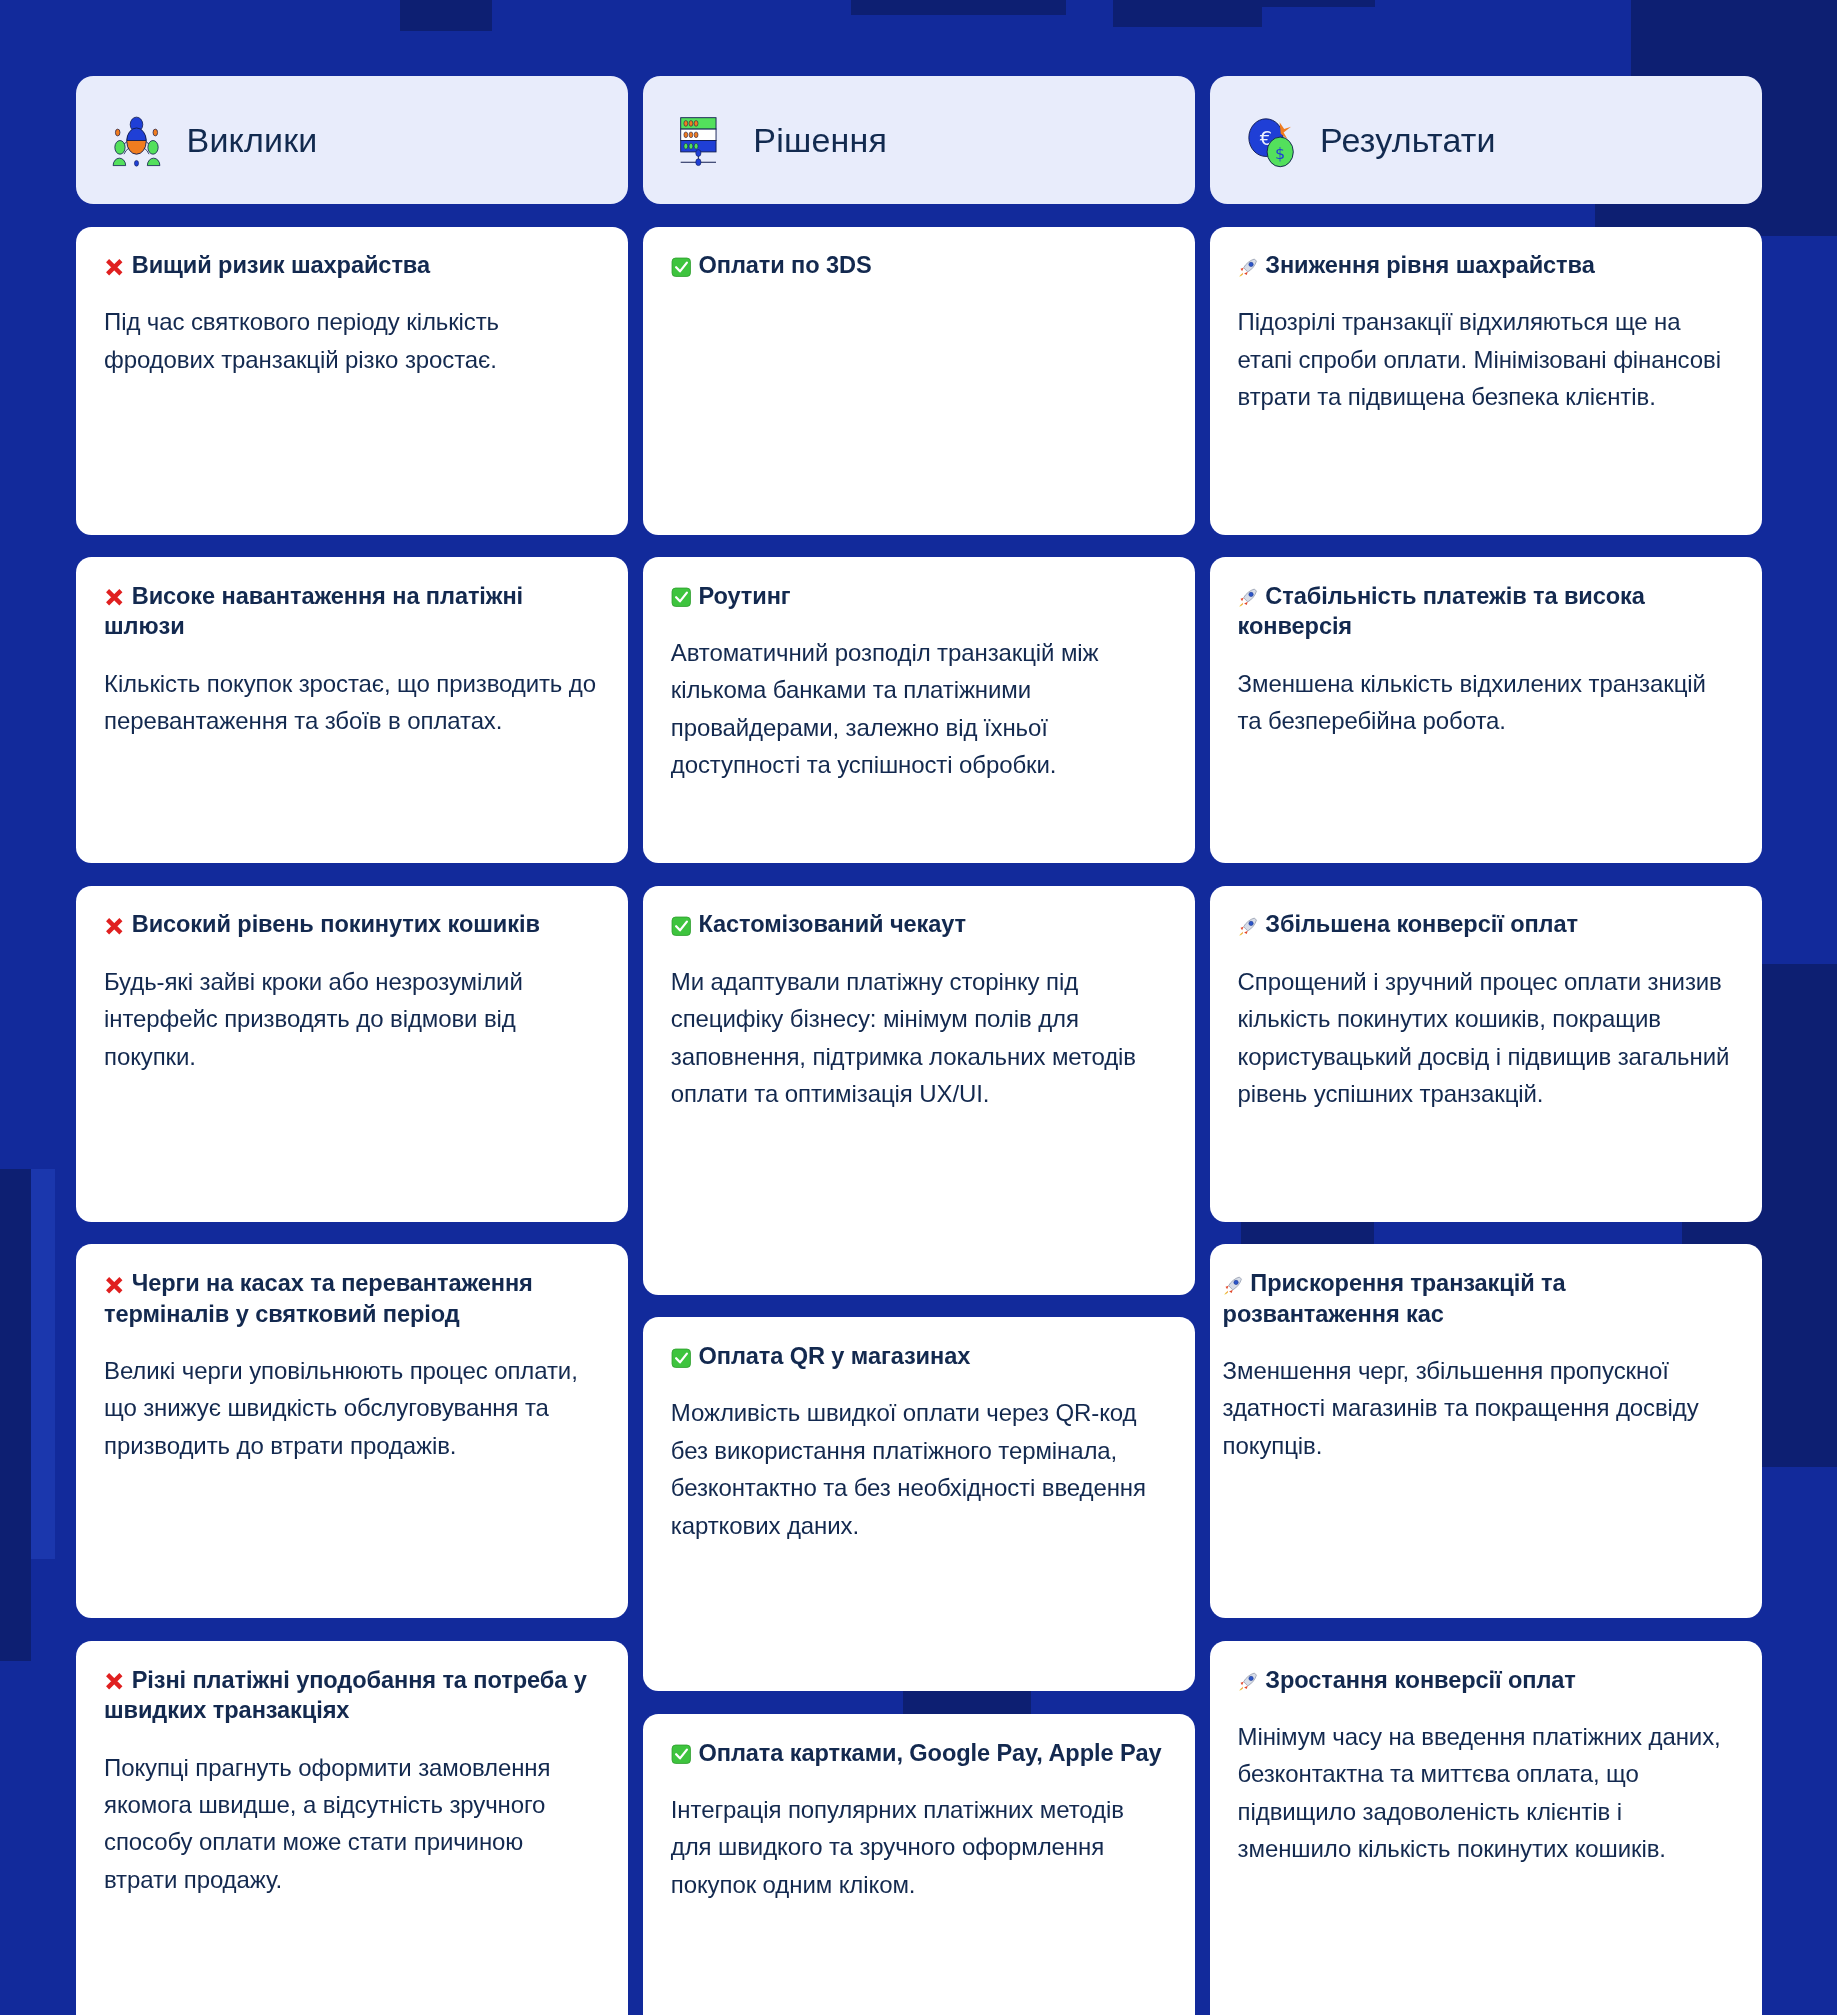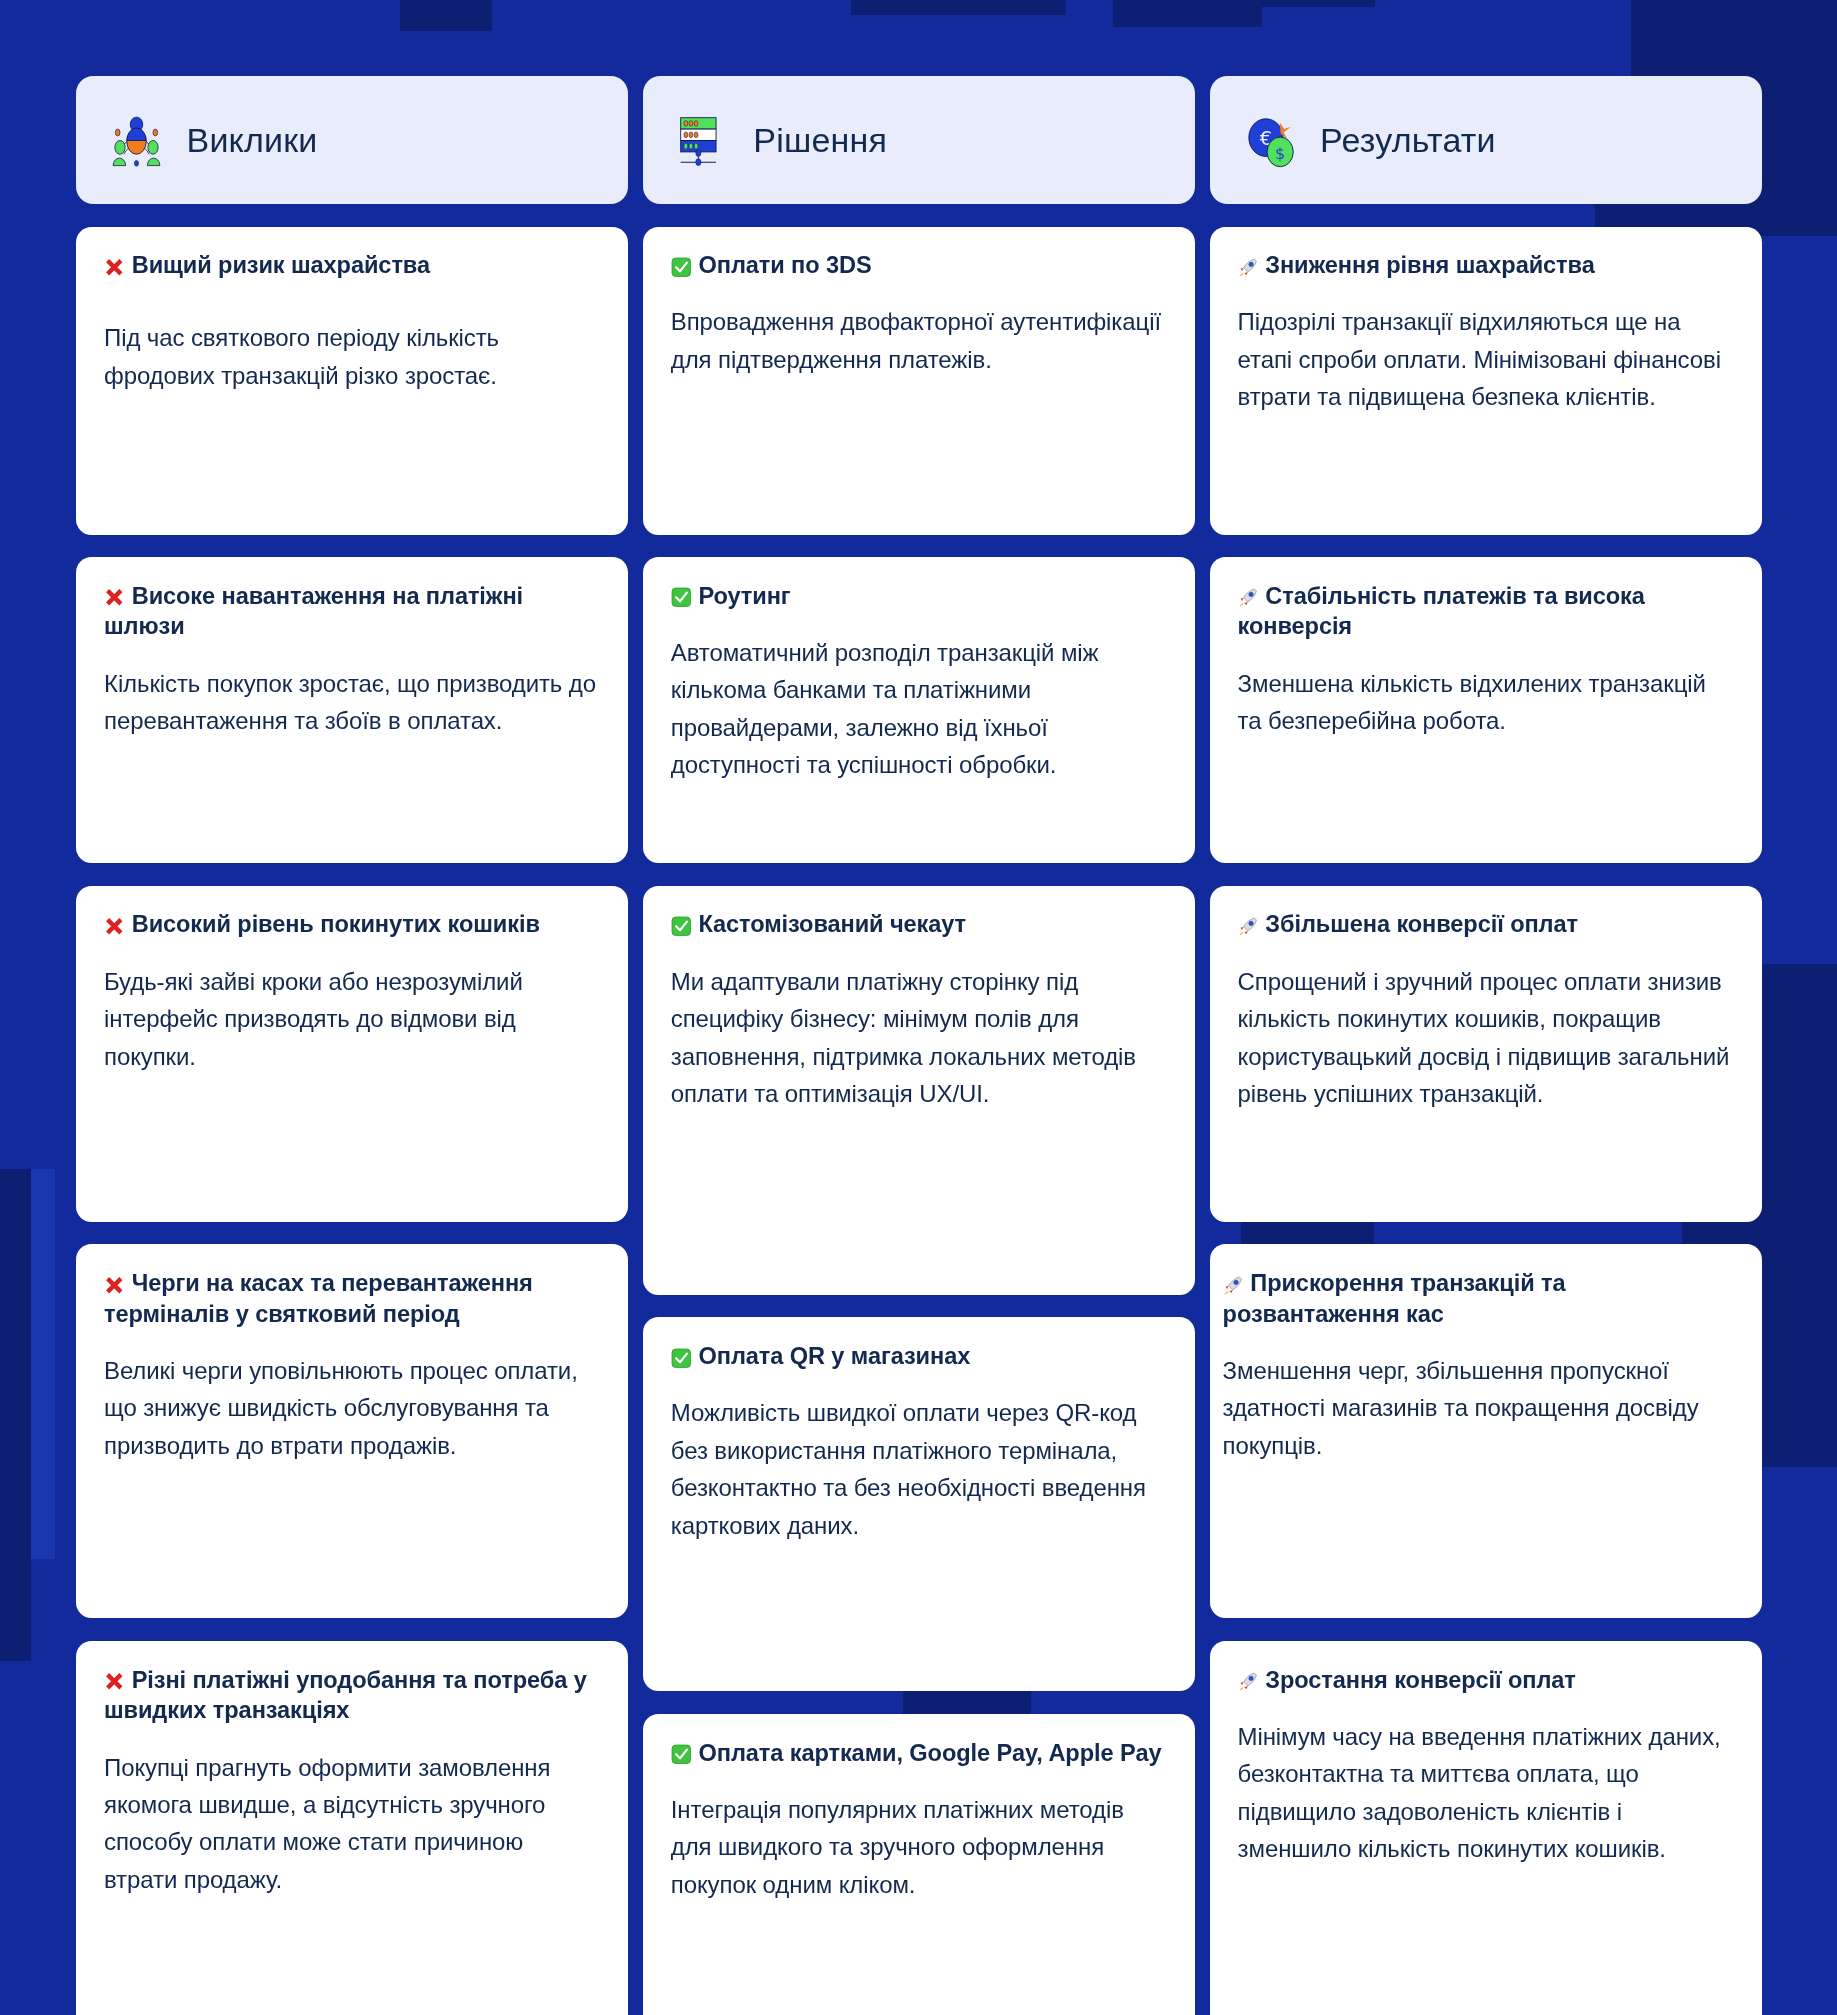--- a/index.html
+++ b/index.html
@@ -150,7 +150,7 @@
         </span>
         <span class="header-title">Виклики</span>
       </div>
-      <div class="card" style="height: 308px; margin-bottom: 22.6px; background: rgb(255, 255, 255); gap: 16px;">
+      <div class="card" style="height: 308px; margin-bottom: 22.6px; background: rgb(255, 255, 255);">
         <div class="card-title"><span class="glyph">
     <svg viewBox="0 0 40 40" width="20.5" height="20.5" aria-hidden="true">
       <path d="M7 7 L33 33 M33 7 L7 33" stroke="#e02020" stroke-width="8.5" stroke-linecap="butt"></path>

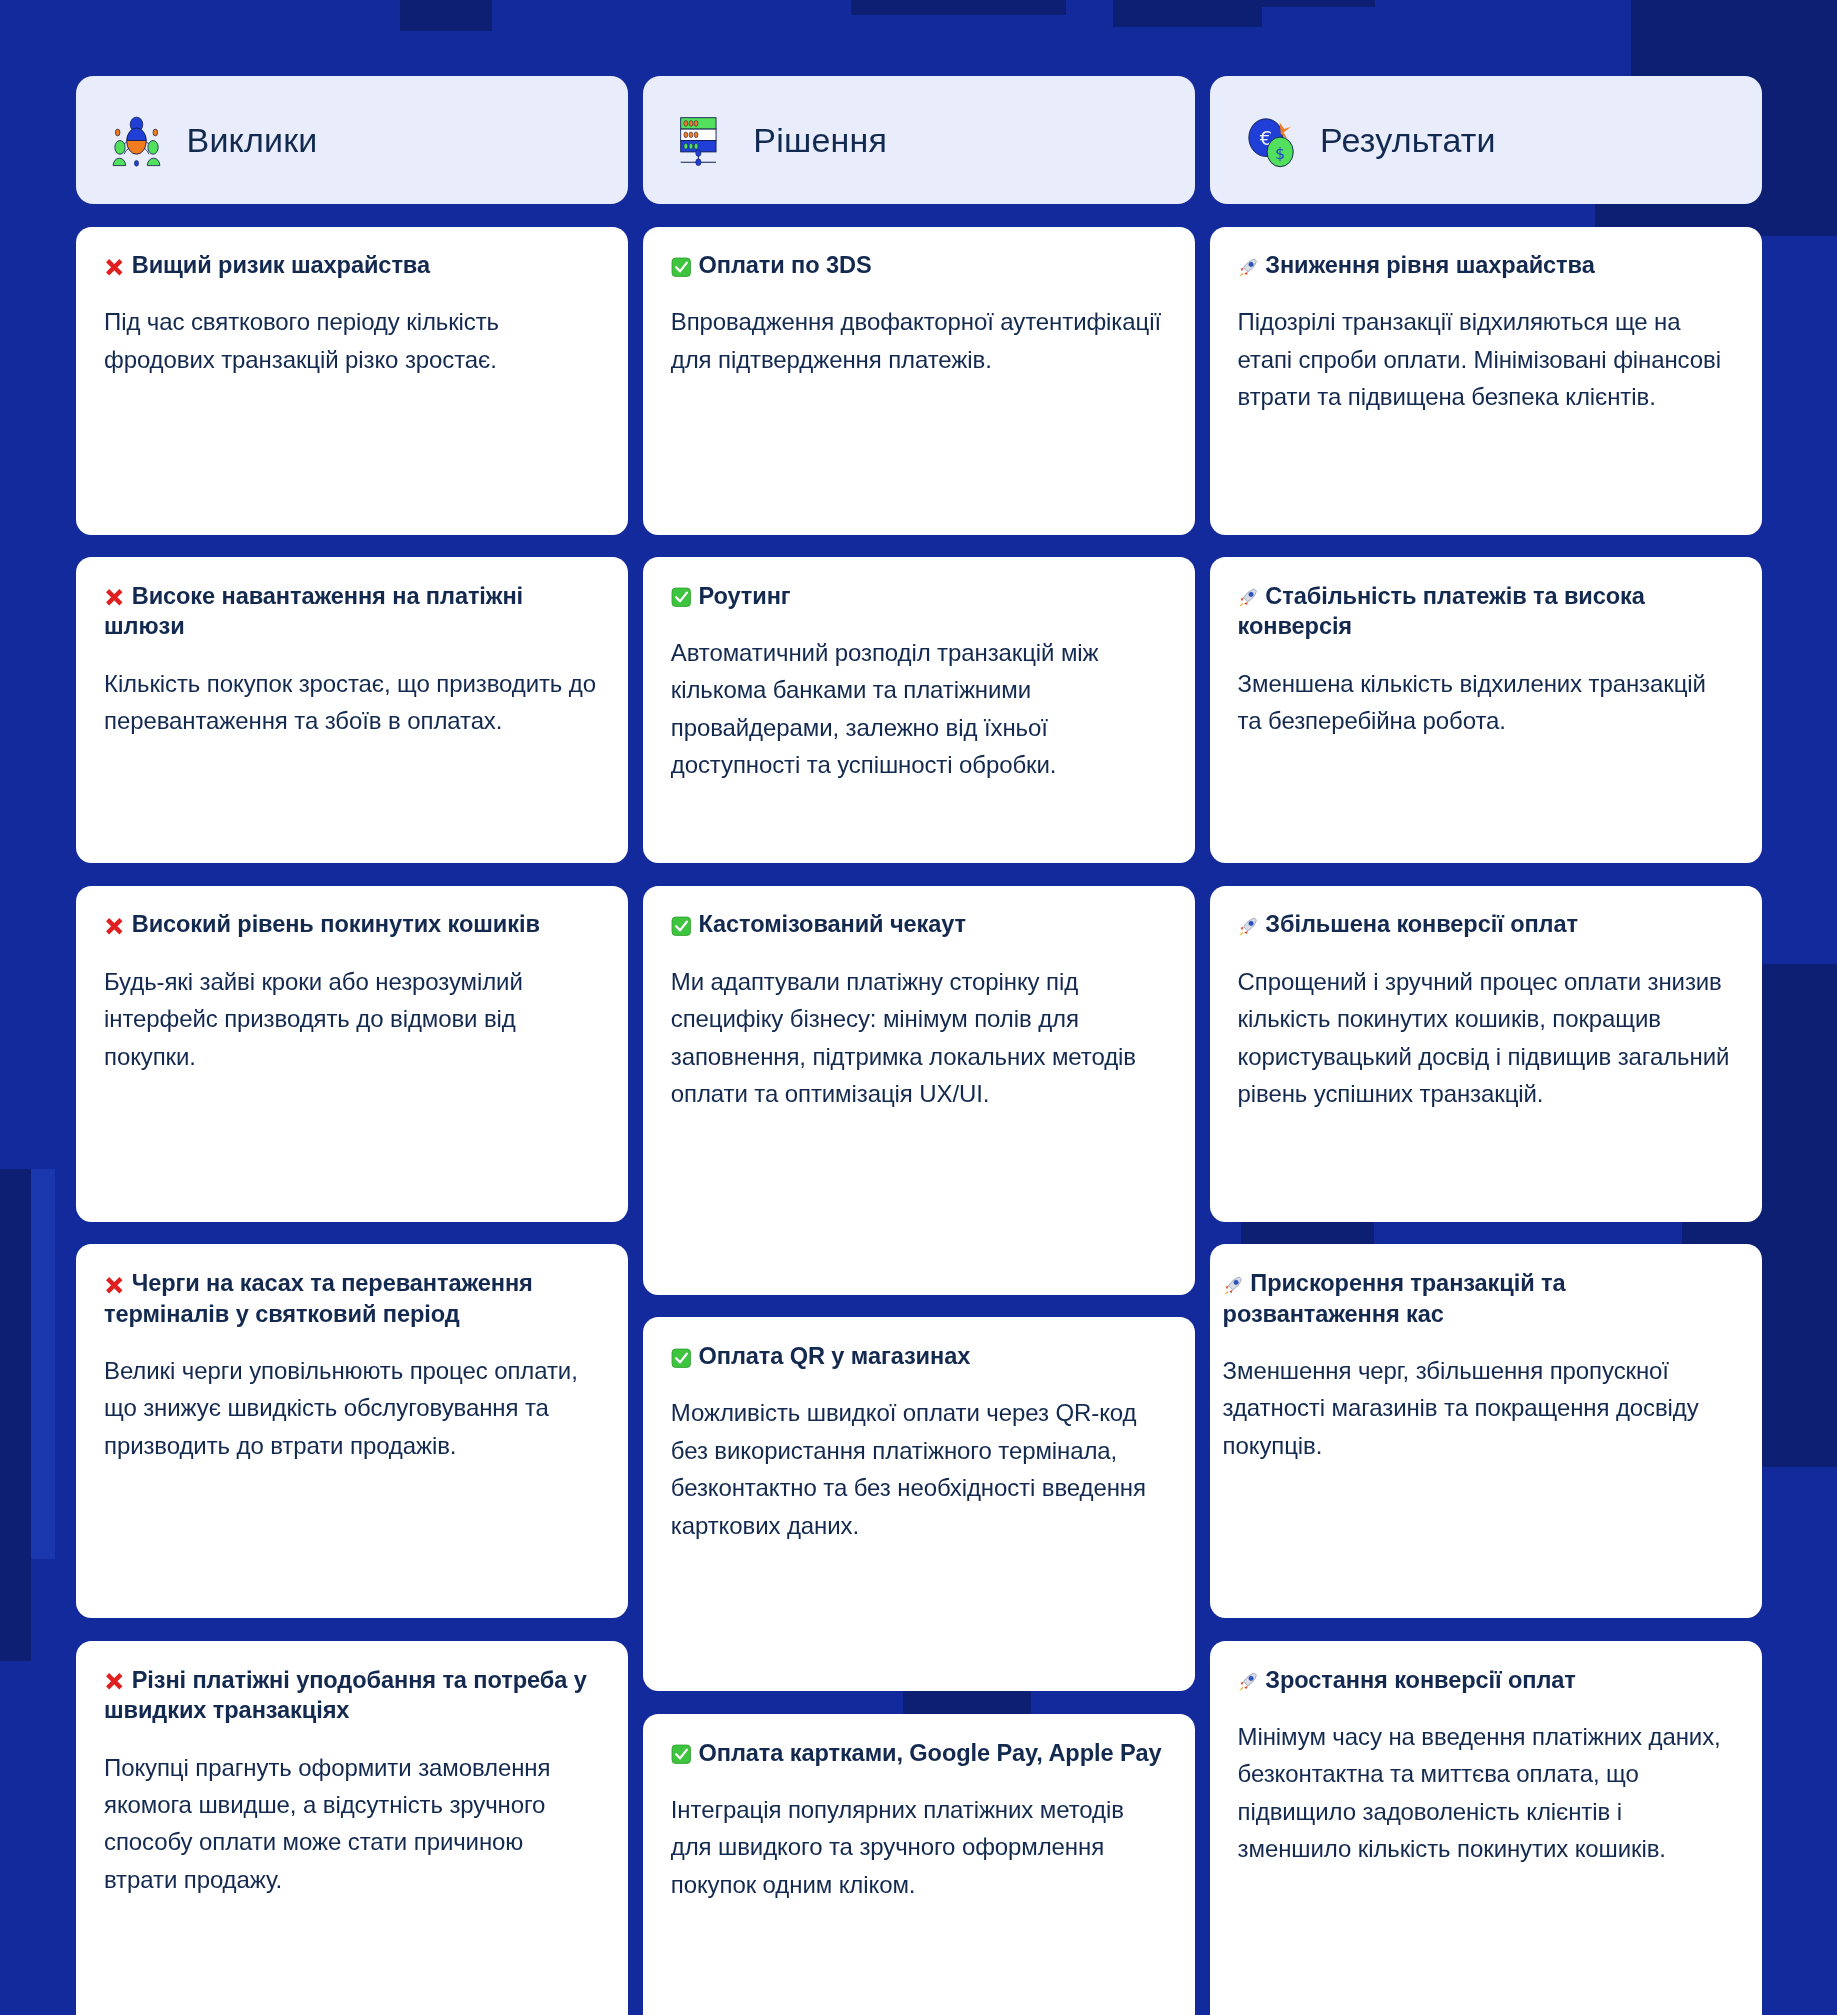--- a/index.html
+++ b/index.html
@@ -216,7 +216,6 @@
       <rect x="2" y="2" width="36" height="36" rx="7" fill="#3ec43e" stroke="#2a9a2a" stroke-width="1.5"></rect>
       <path d="M10 20 L17.5 28 L31 11" fill="none" stroke="#ffffff" stroke-width="4.4" stroke-linecap="round" stroke-linejoin="round"></path>
     </svg></span><span>Оплати по 3DS</span></div>
-        <p class="card-body">Впровадження двофакторної аутентифікації для підтвердження платежів.</p>
       </div>
       <div class="card" style="height: 306px; margin-bottom: 22.6px; background: rgb(255, 255, 255);">
         <div class="card-title"><span class="glyph">

